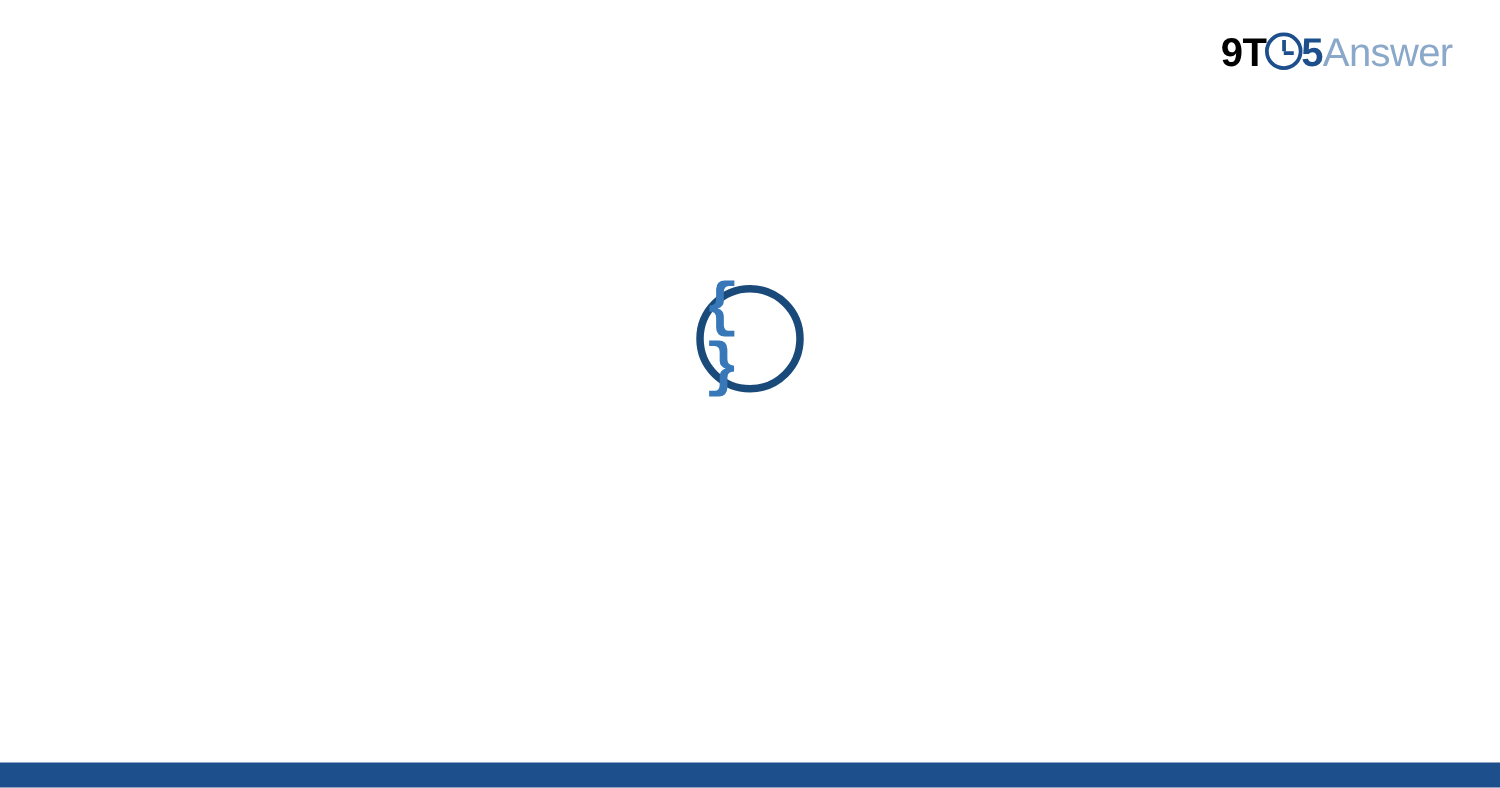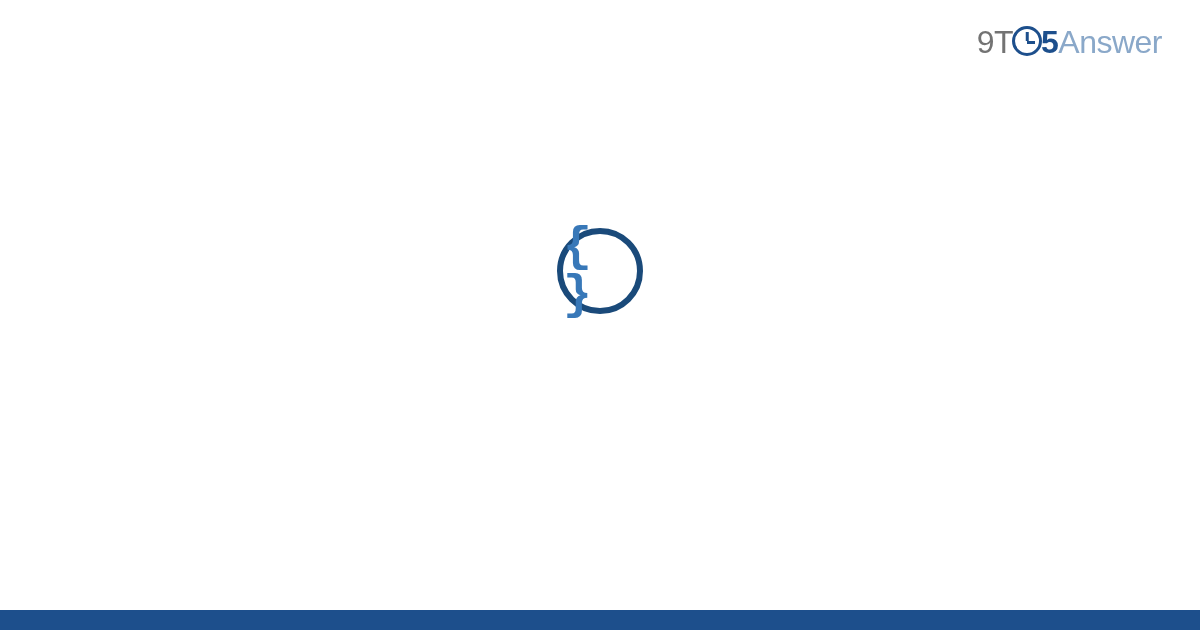--- a/index.html
+++ b/index.html
@@ -24,8 +24,8 @@
       letter-spacing: -0.5px;
     }
     .logo-9t {
-      color: #737373;
-      font-weight: 400;
+      color: #000000;
+      font-weight: 700;
     }
     .logo-clock {
       display: inline-flex;

